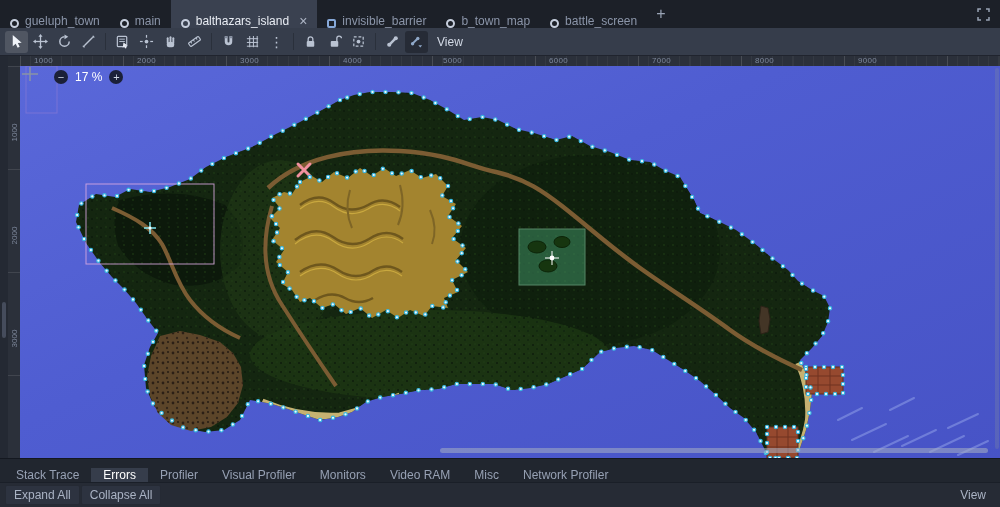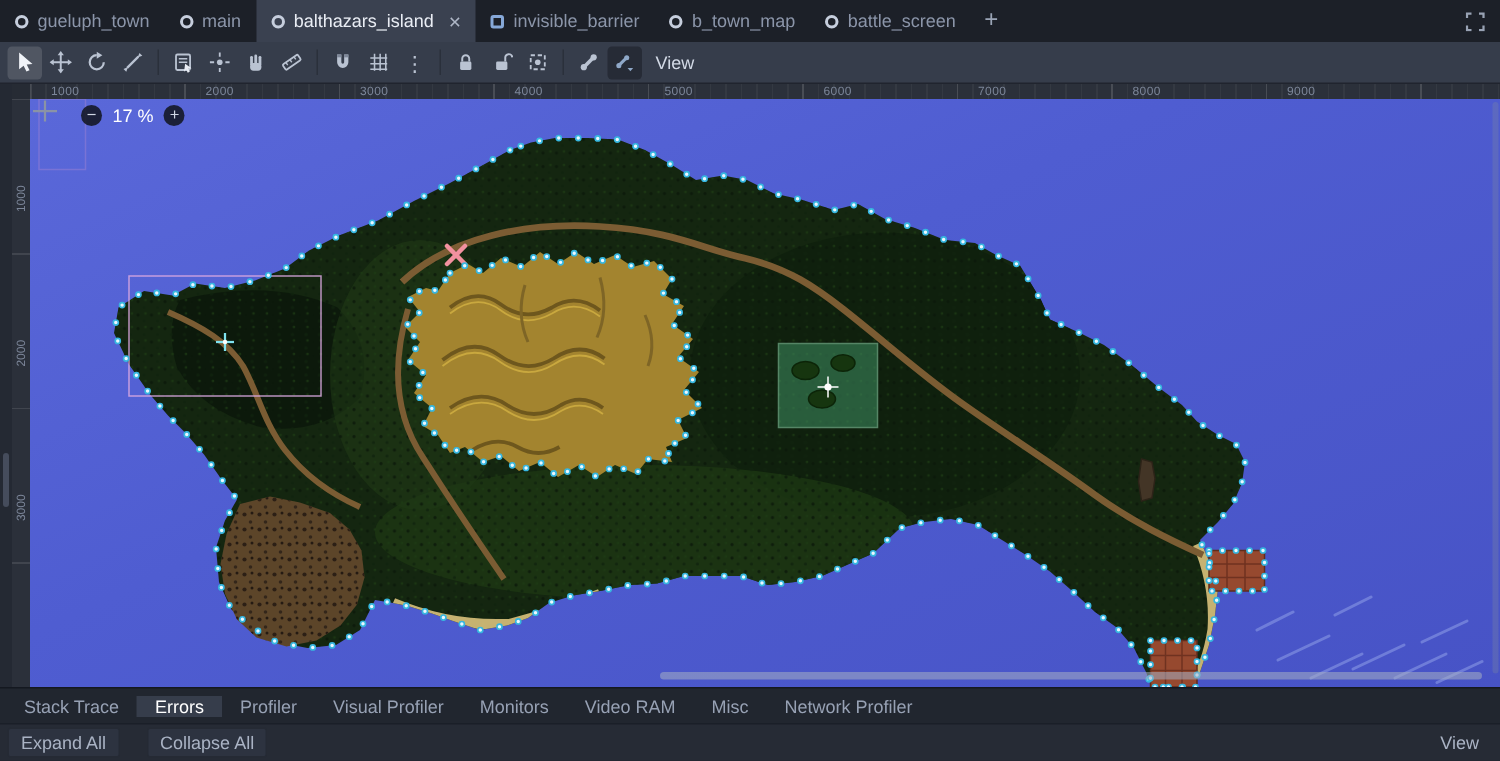--- a/index.html
+++ b/index.html
@@ -9,7 +9,7 @@
 
   
   .tabbar{position:absolute;top:0;left:0;right:0;height:28px;background:#1c2028;display:flex;align-items:stretch}
-  .tab{display:flex;align-items:center;gap:6px;padding:0 10px;font-size:12px;color:#8b95a9;cursor:pointer;white-space:nowrap}
+  .tab{display:flex;align-items:flex-end;gap:6px;padding:0 10px;font-size:12px;color:#8b95a9;cursor:pointer;white-space:nowrap}
   .tab.active{background:#3a4150;color:#e9edf4}
   .tab .close{color:#aeb6c6;font-size:14px;margin-left:4px;line-height:1}
   .icon-ring{width:9px;height:9px;border:2px solid #c6cedd;border-radius:50%;flex:0 0 auto}

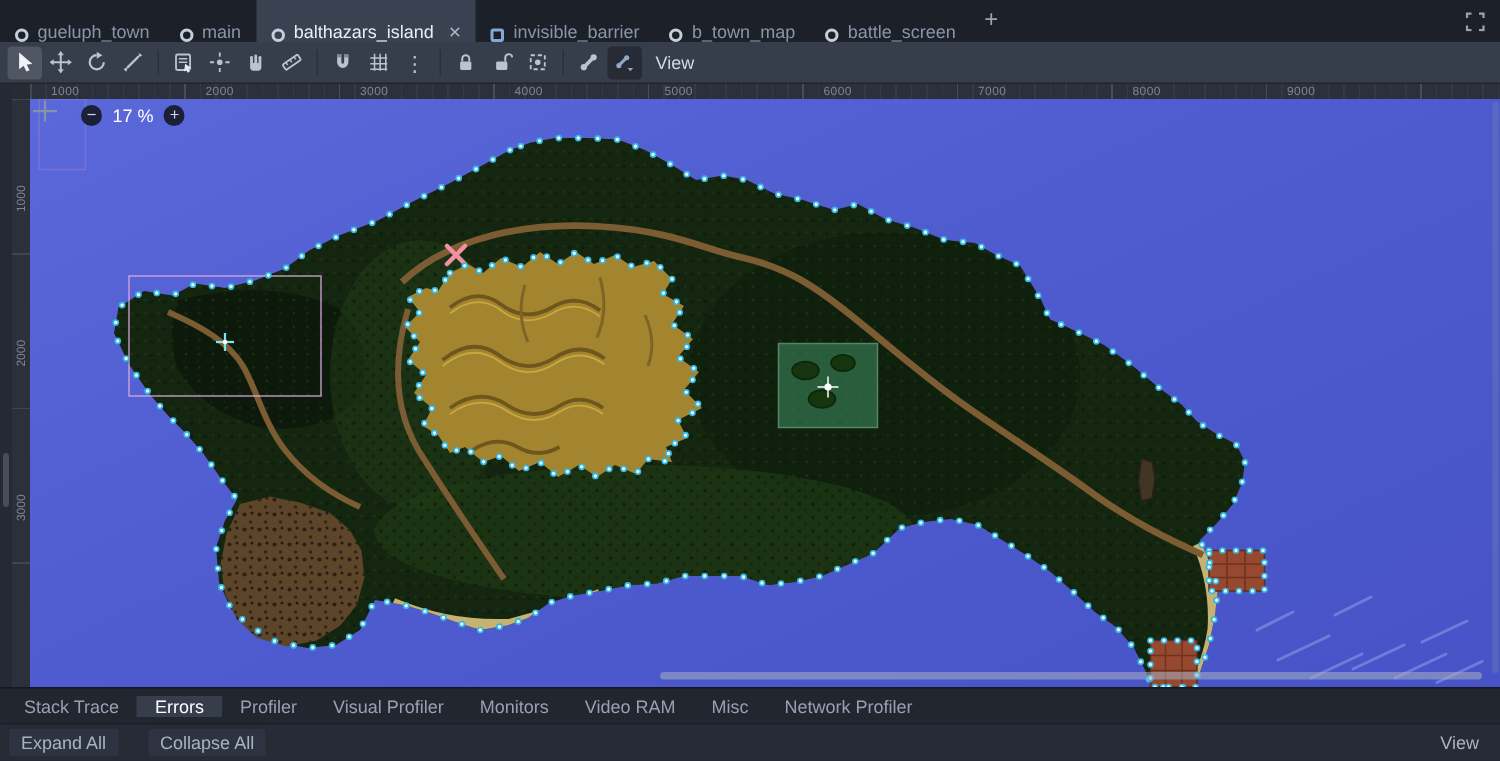--- a/index.html
+++ b/index.html
@@ -50,7 +50,7 @@
   .vscroll{position:absolute;right:1px;top:2px;bottom:10px;width:4px;border-radius:2px;background:rgba(130,140,160,.30);z-index:4}
 
   
-  .bottom-tabs{position:absolute;left:0;right:0;top:458px;height:24px;background:#21262f;border-top:1px solid #141820;display:flex;align-items:center;padding-left:4px}
+  .bottom-tabs{position:absolute;left:0;right:0;top:458px;height:24px;background:#21262f;border-top:1px solid #141820;display:flex;align-items:flex-end;padding-left:4px}
   .btab{display:flex;align-items:center;padding:0 12px;font-size:12px;color:#97a1b4;cursor:pointer;white-space:nowrap}
   .btab.active{background:#363d4b;color:#ffffff}
   .bottom-bar{position:absolute;left:0;right:0;top:482px;height:25px;background:#262b35;border-top:1px solid #1a1f28;display:flex;align-items:center;gap:18px;padding:0 5px}

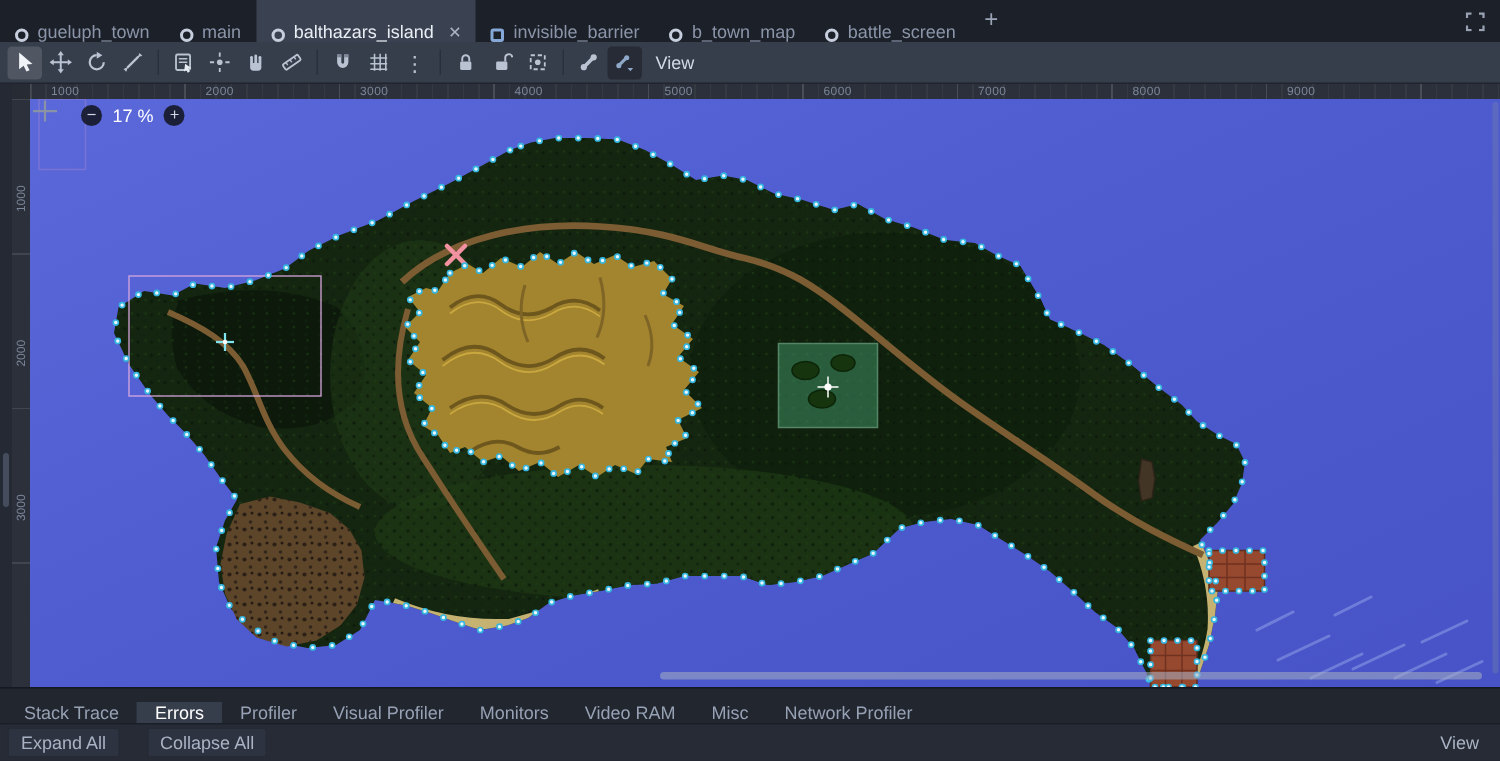--- a/index.html
+++ b/index.html
@@ -53,7 +53,7 @@
   .bottom-tabs{position:absolute;left:0;right:0;top:458px;height:24px;background:#21262f;border-top:1px solid #141820;display:flex;align-items:flex-end;padding-left:4px}
   .btab{display:flex;align-items:center;padding:0 12px;font-size:12px;color:#97a1b4;cursor:pointer;white-space:nowrap}
   .btab.active{background:#363d4b;color:#ffffff}
-  .bottom-bar{position:absolute;left:0;right:0;top:482px;height:25px;background:#262b35;border-top:1px solid #1a1f28;display:flex;align-items:center;gap:18px;padding:0 5px}
+  .bottom-bar{position:absolute;left:0;right:0;top:482px;height:25px;background:#262b35;border-top:1px solid #1a1f28;display:flex;align-items:center;gap:1px;padding:0 5px}
   .bbtn{font-size:12px;color:#aab3c4;background:#2d3340;border:1px solid #252a34;border-radius:2px;padding:2px 8px;cursor:pointer}
   .bbtn.plain{background:transparent;border-color:transparent}
   .clear-btn{margin-left:auto}

